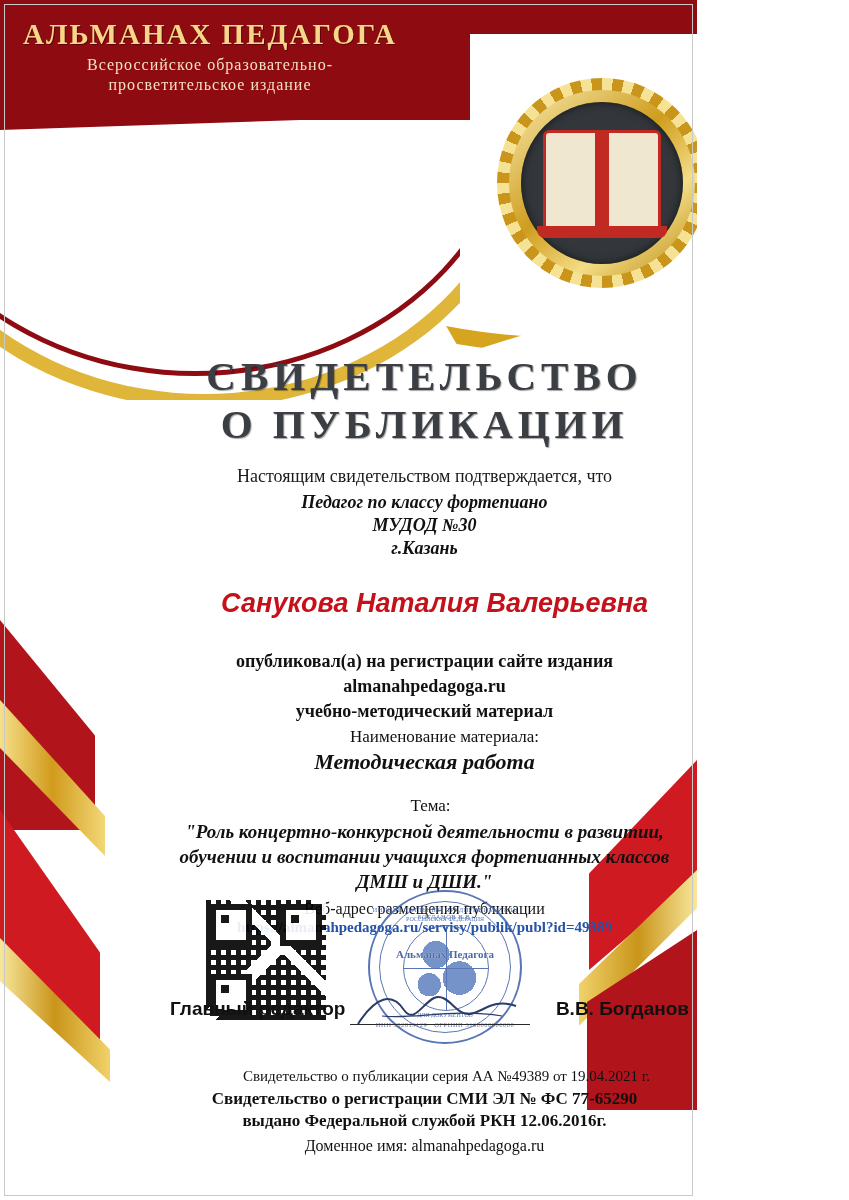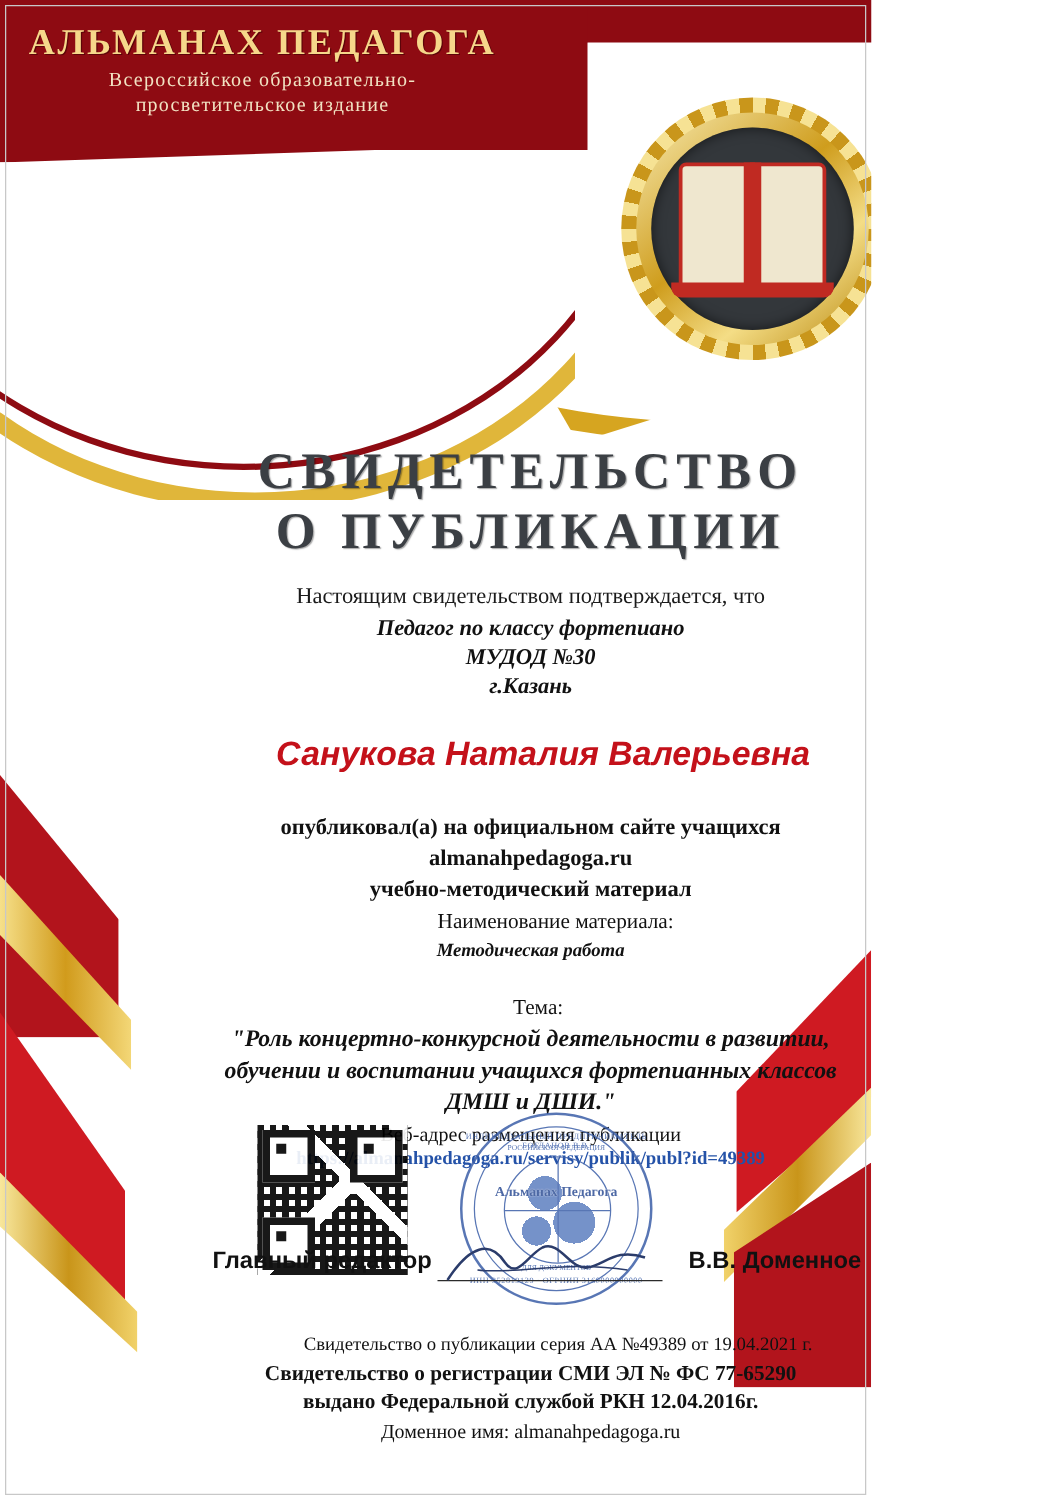--- a/index.html
+++ b/index.html
@@ -534,7 +534,7 @@
     <div class="person">Санукова Наталия Валерьевна</div>
 
     <div class="pub-block">
-      <div>опубликовал(а) на официальном сайте учащихся</div>
+      <div>опубликовал(а) на регистрации сайте издания</div>
       <div>almanahpedagoga.ru</div>
       <div>учебно-методический материал</div>
       <div class="pub-normal">Наименование материала:</div>

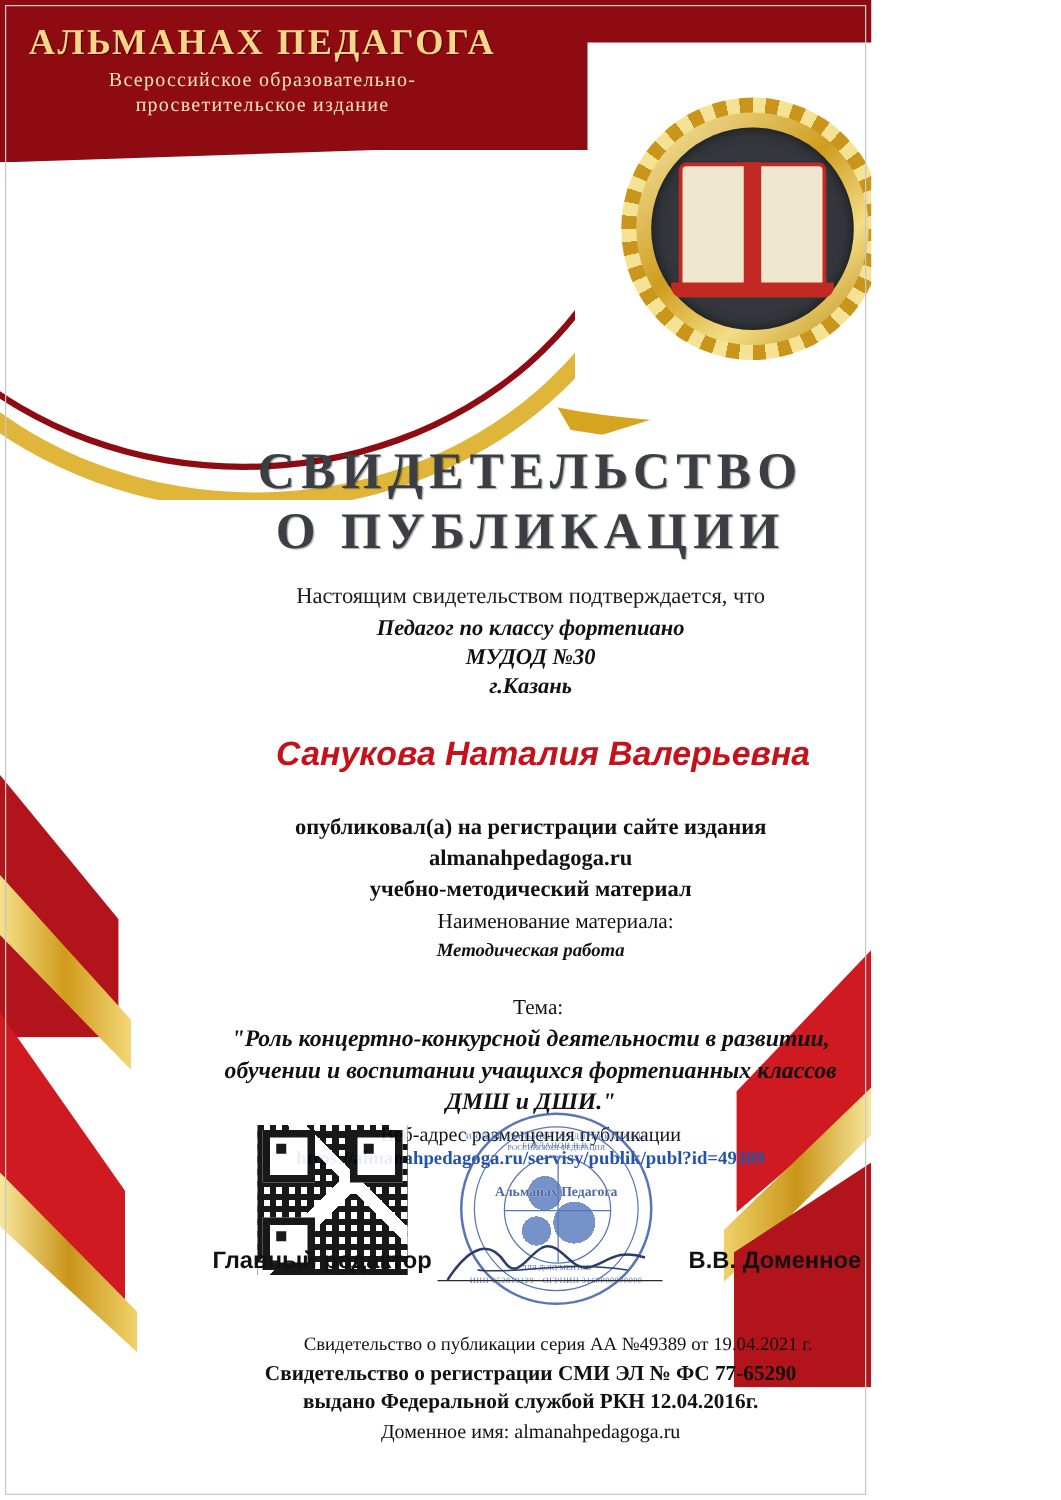--- a/index.html
+++ b/index.html
@@ -302,7 +302,7 @@
   .material-name {
     font-weight: bold;
     font-style: italic;
-    font-size: 15px;
+    font-size: 22px;
   }
   .theme-label {
     margin-top: 22px;

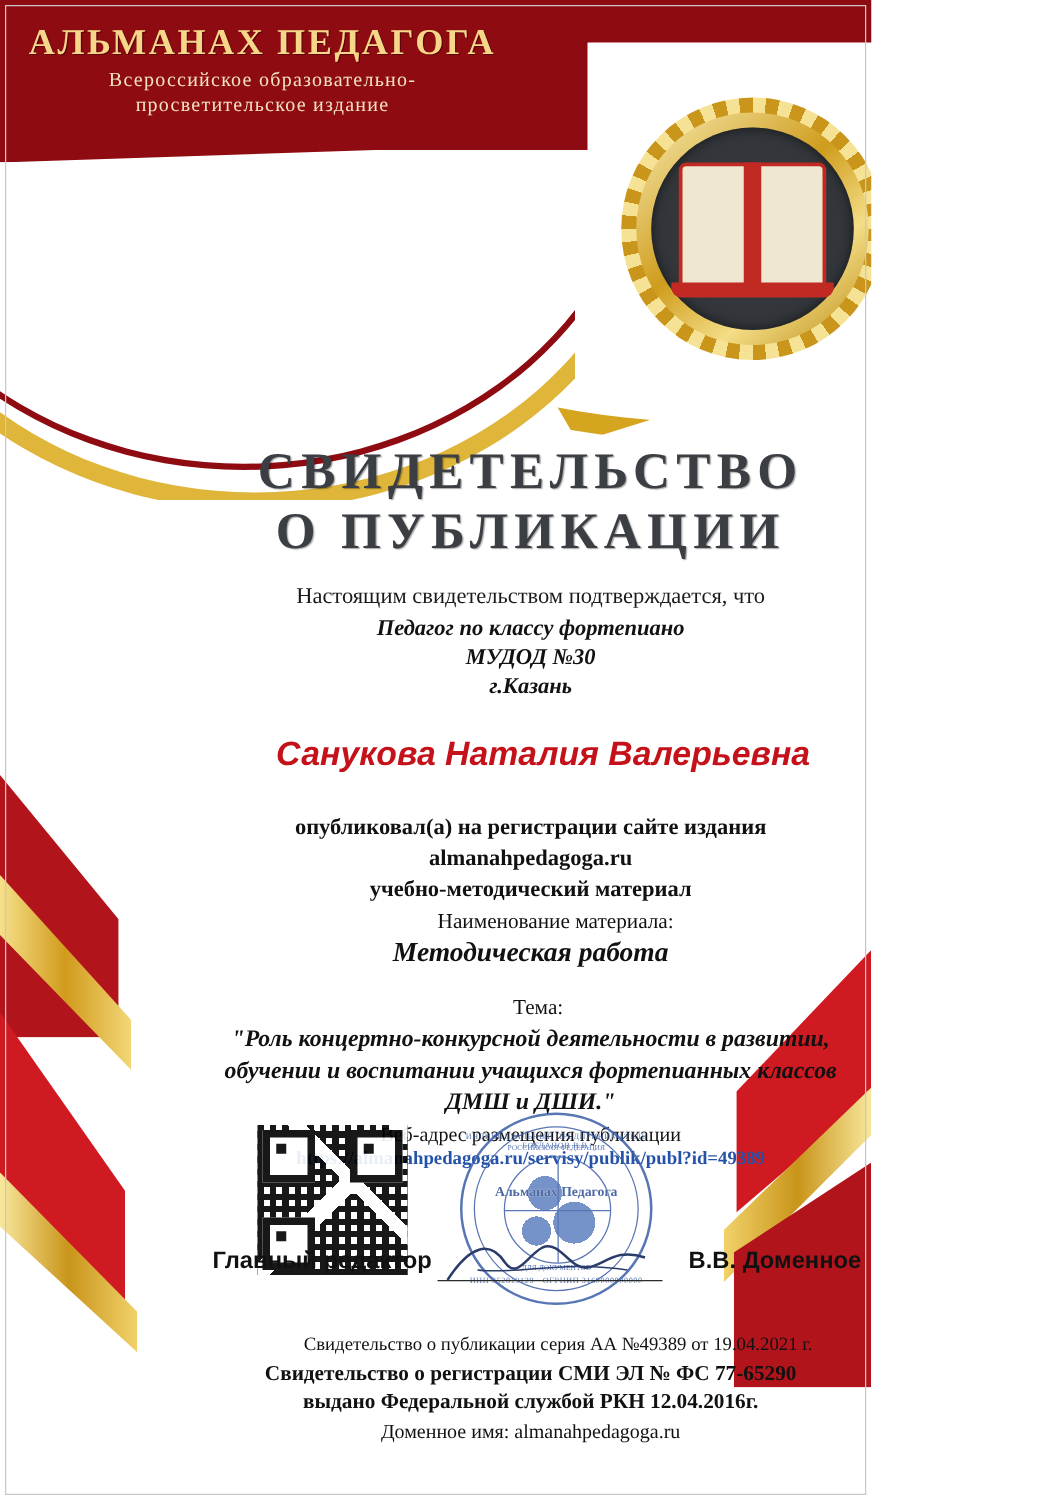--- a/index.html
+++ b/index.html
@@ -581,7 +581,7 @@
       <path d="M6 38 C24 10, 40 6, 52 24 C62 38, 70 18, 82 12 C96 6, 104 30, 118 28 C132 26, 140 12, 164 20" fill="none" stroke="#2b3c6b" stroke-width="2"></path>
       <path d="M30 30 C60 34, 100 22, 150 30" fill="none" stroke="#2b3c6b" stroke-width="1.2"></path>
     </svg>
-    <div class="sig-right">В.В. Доменное</div>
+    <div class="sig-right">В.В. Богданов</div>
   </div>
 
   <div class="footer">

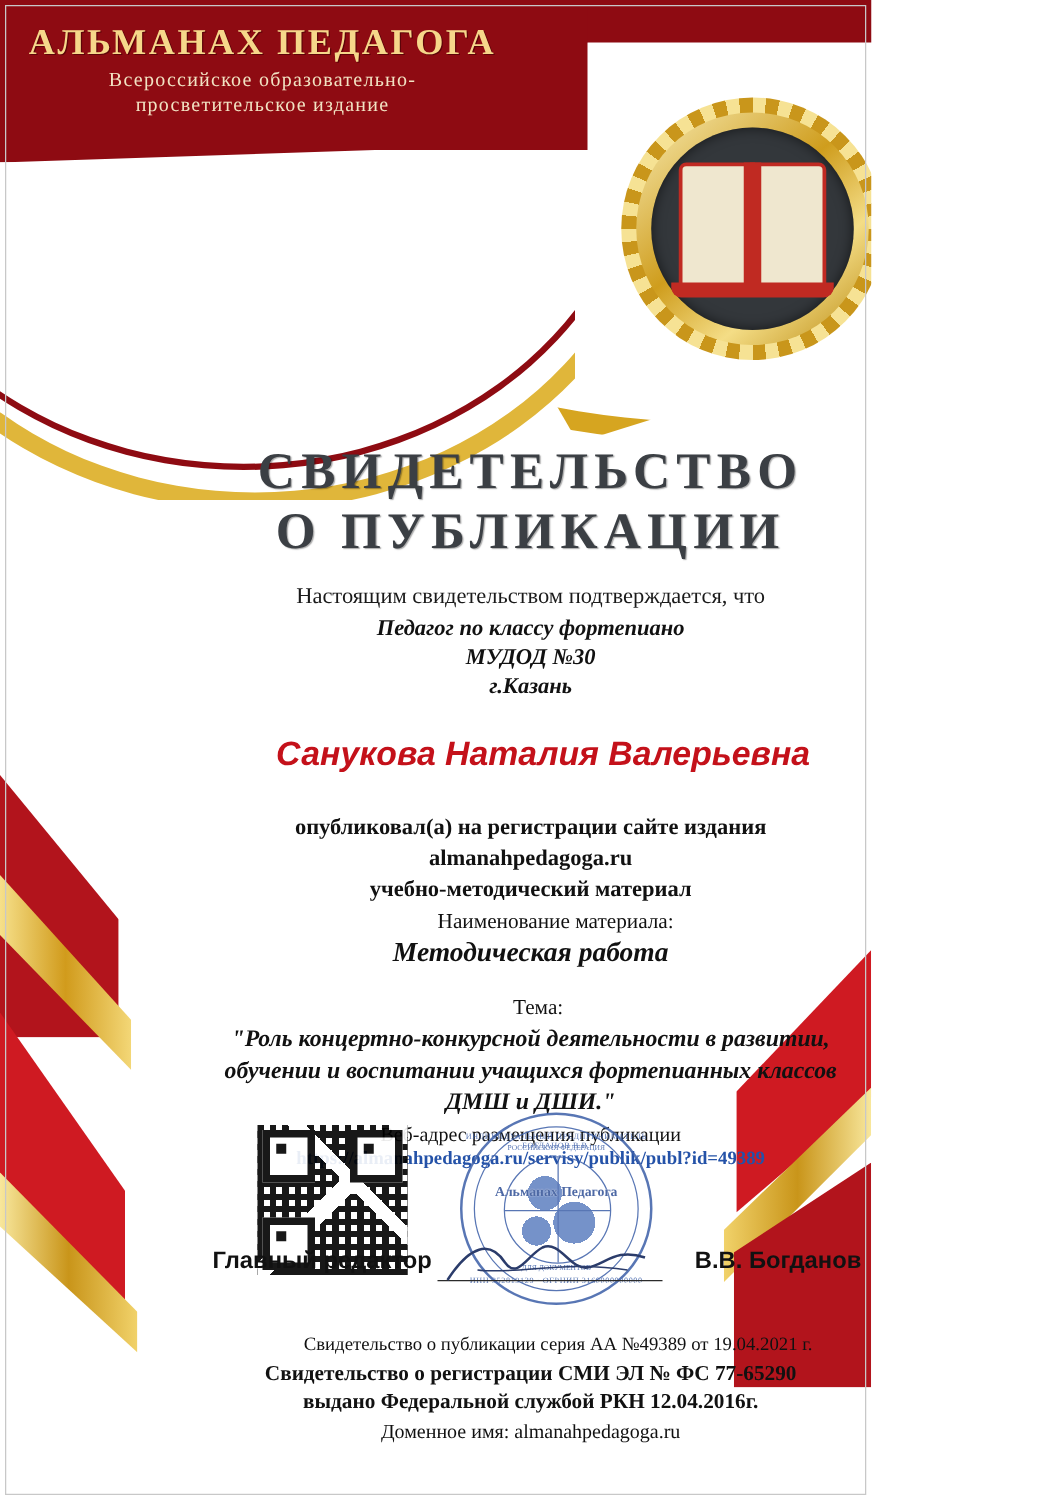--- a/index.html
+++ b/index.html
@@ -587,7 +587,7 @@
   <div class="footer">
     <div class="f1">Свидетельство о публикации серия АА №49389 от 19.04.2021 г.</div>
     <div class="f2">Свидетельство о регистрации СМИ ЭЛ № ФС 77-65290</div>
-    <div class="f3">выдано Федеральной службой РКН 12.04.2016г.</div>
+    <div class="f3">выдано Федеральной службой РКН 12.06.2016г.</div>
     <div class="f4">Доменное имя: almanahpedagoga.ru</div>
   </div>
 

